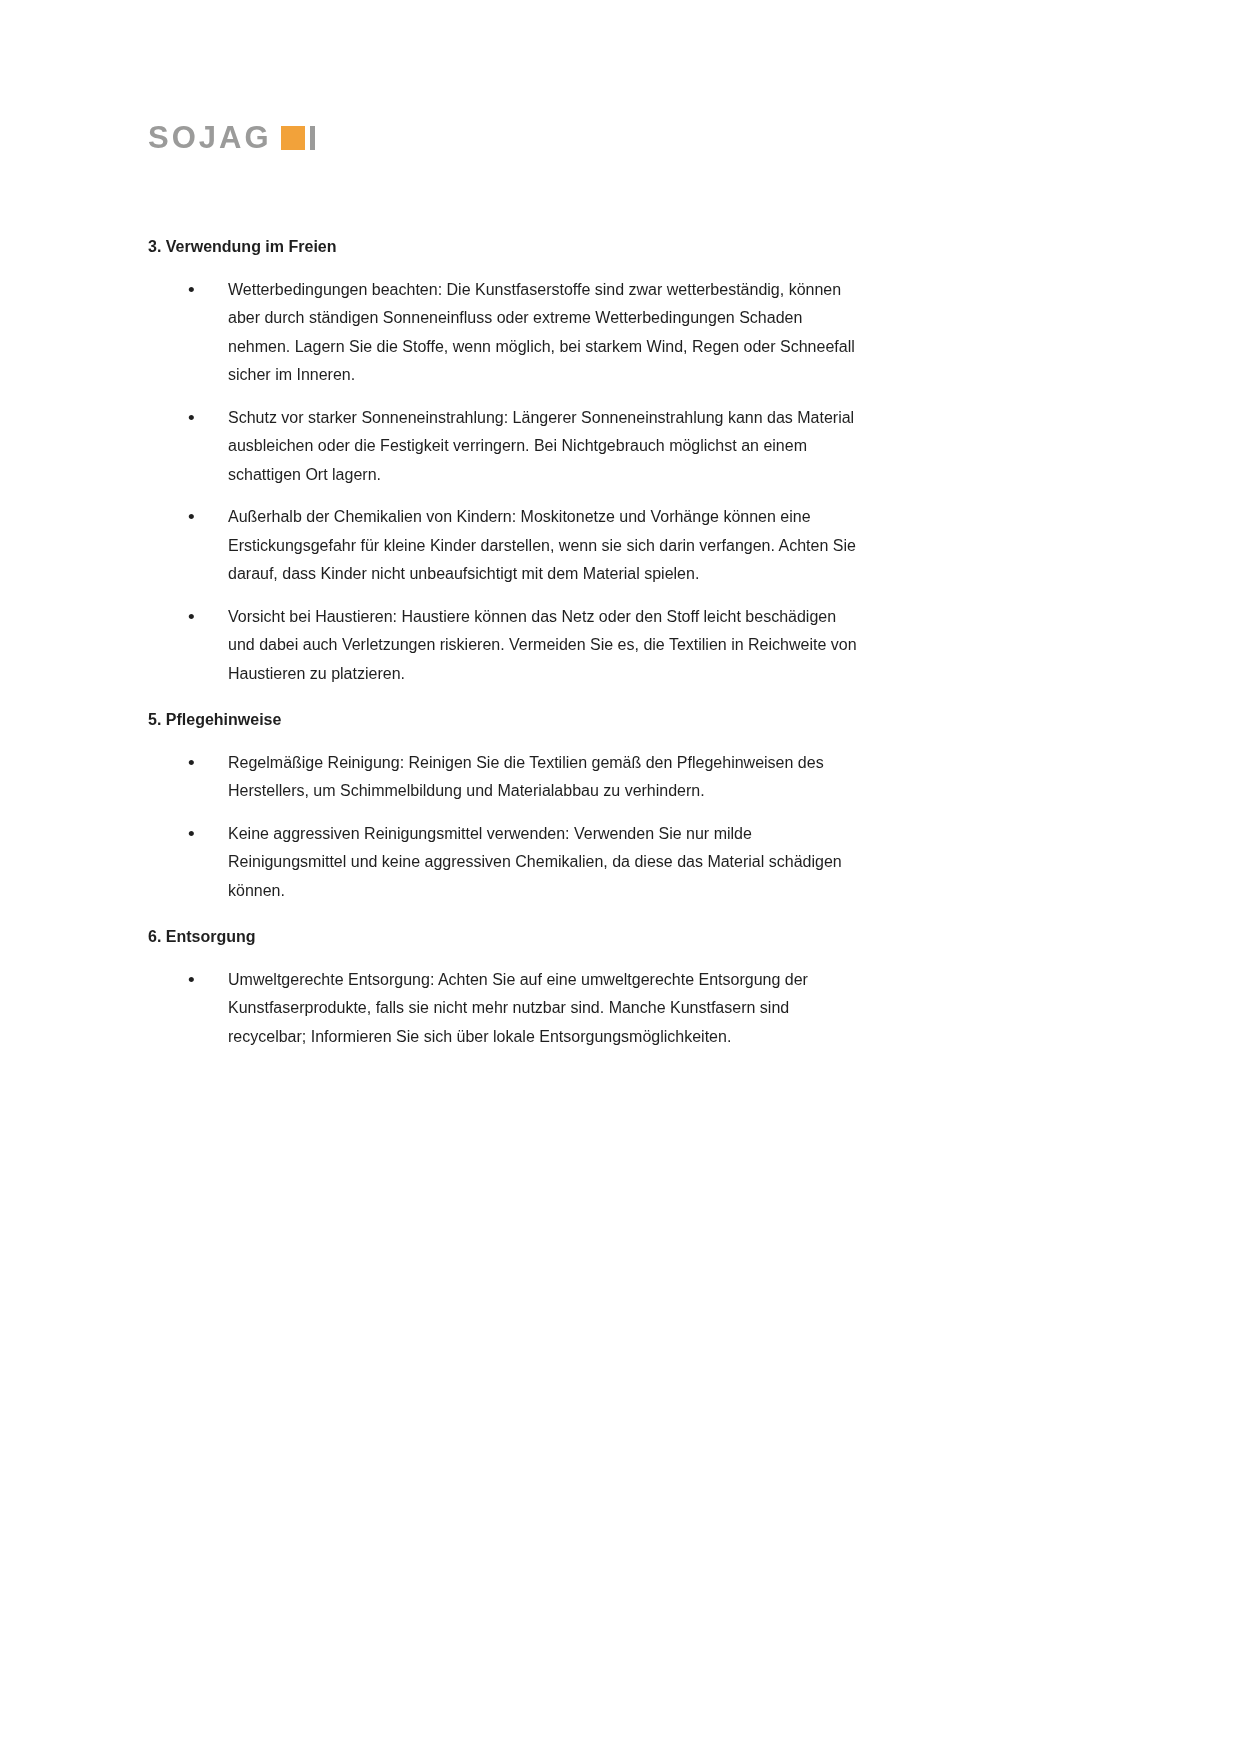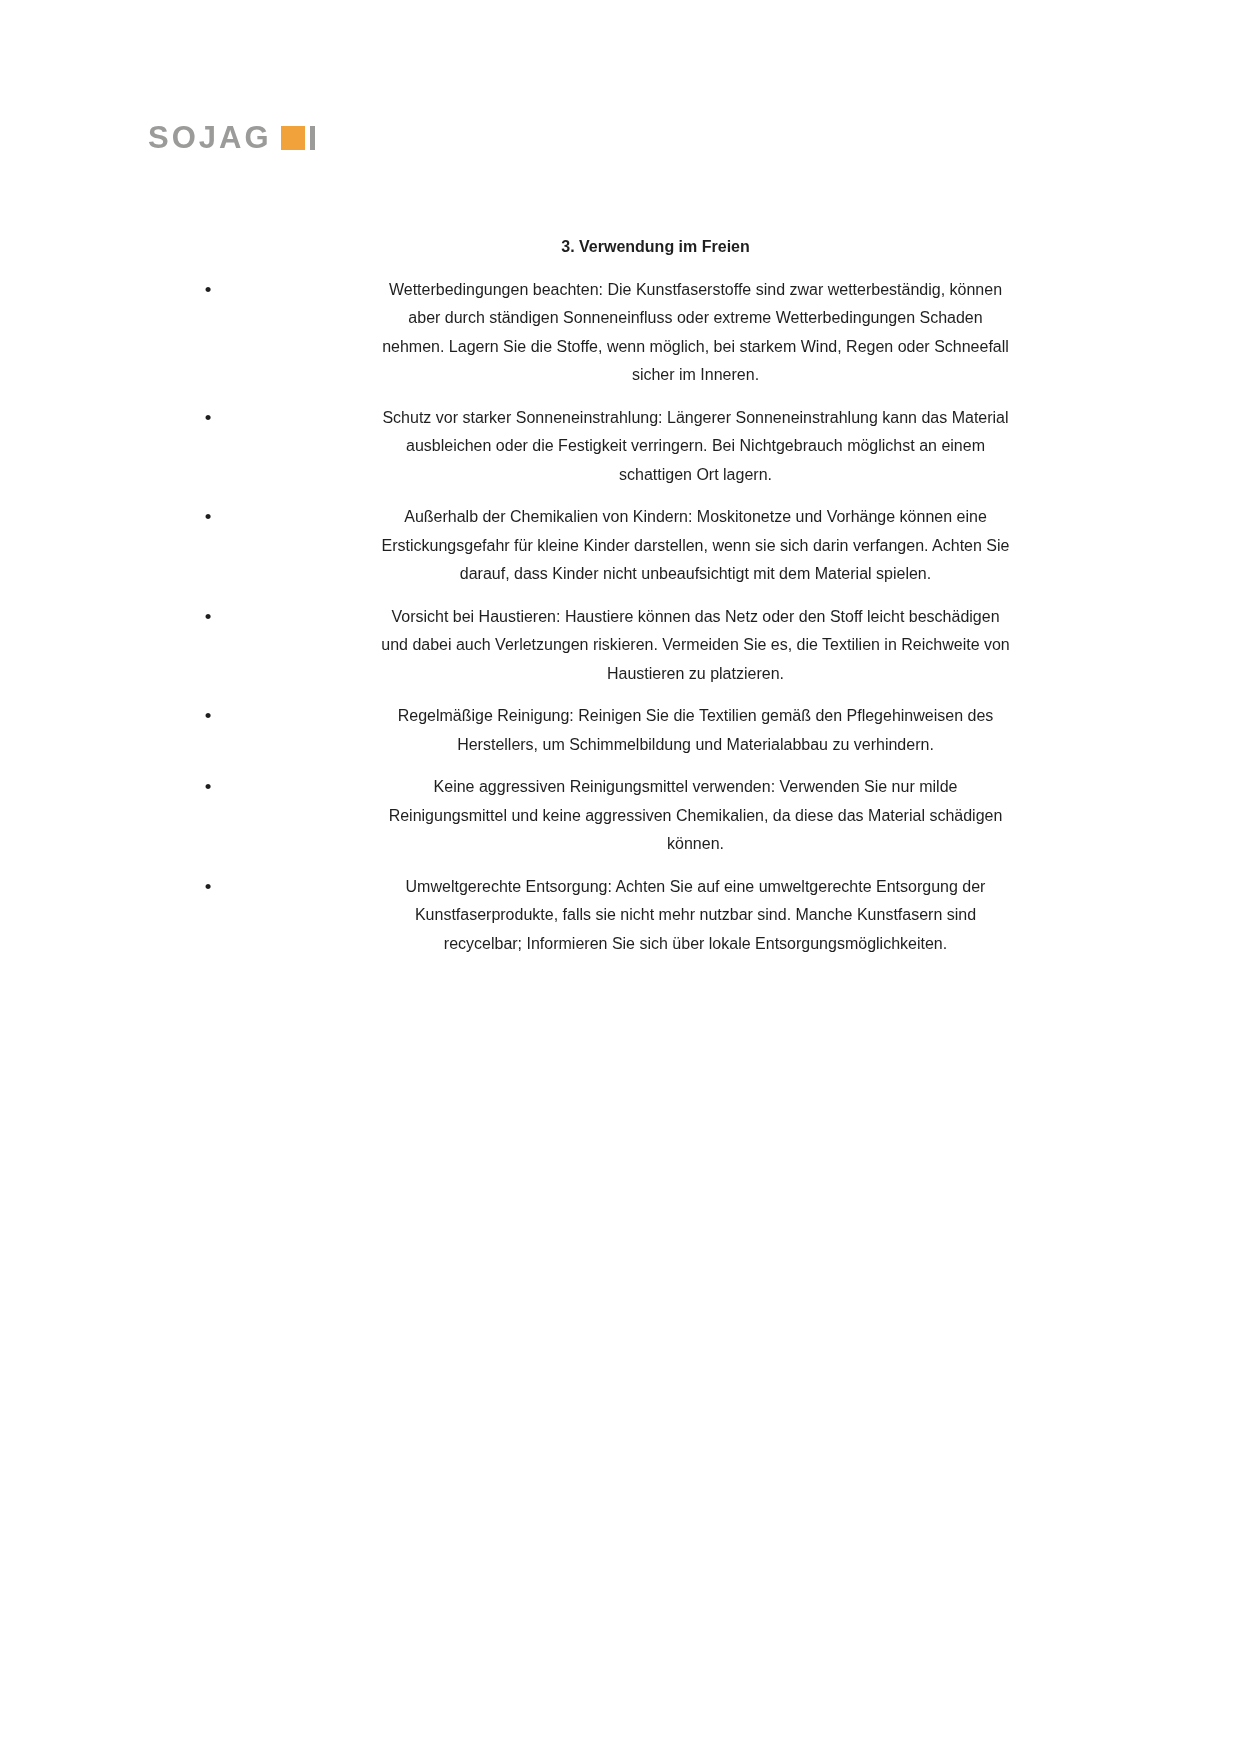--- a/index.html
+++ b/index.html
@@ -18,7 +18,6 @@
     font-family:"Liberation Sans","DejaVu Sans",sans-serif;
     color:var(--text-color);
     overflow:hidden;
-    text-align:center;
   }
   
   .logo{

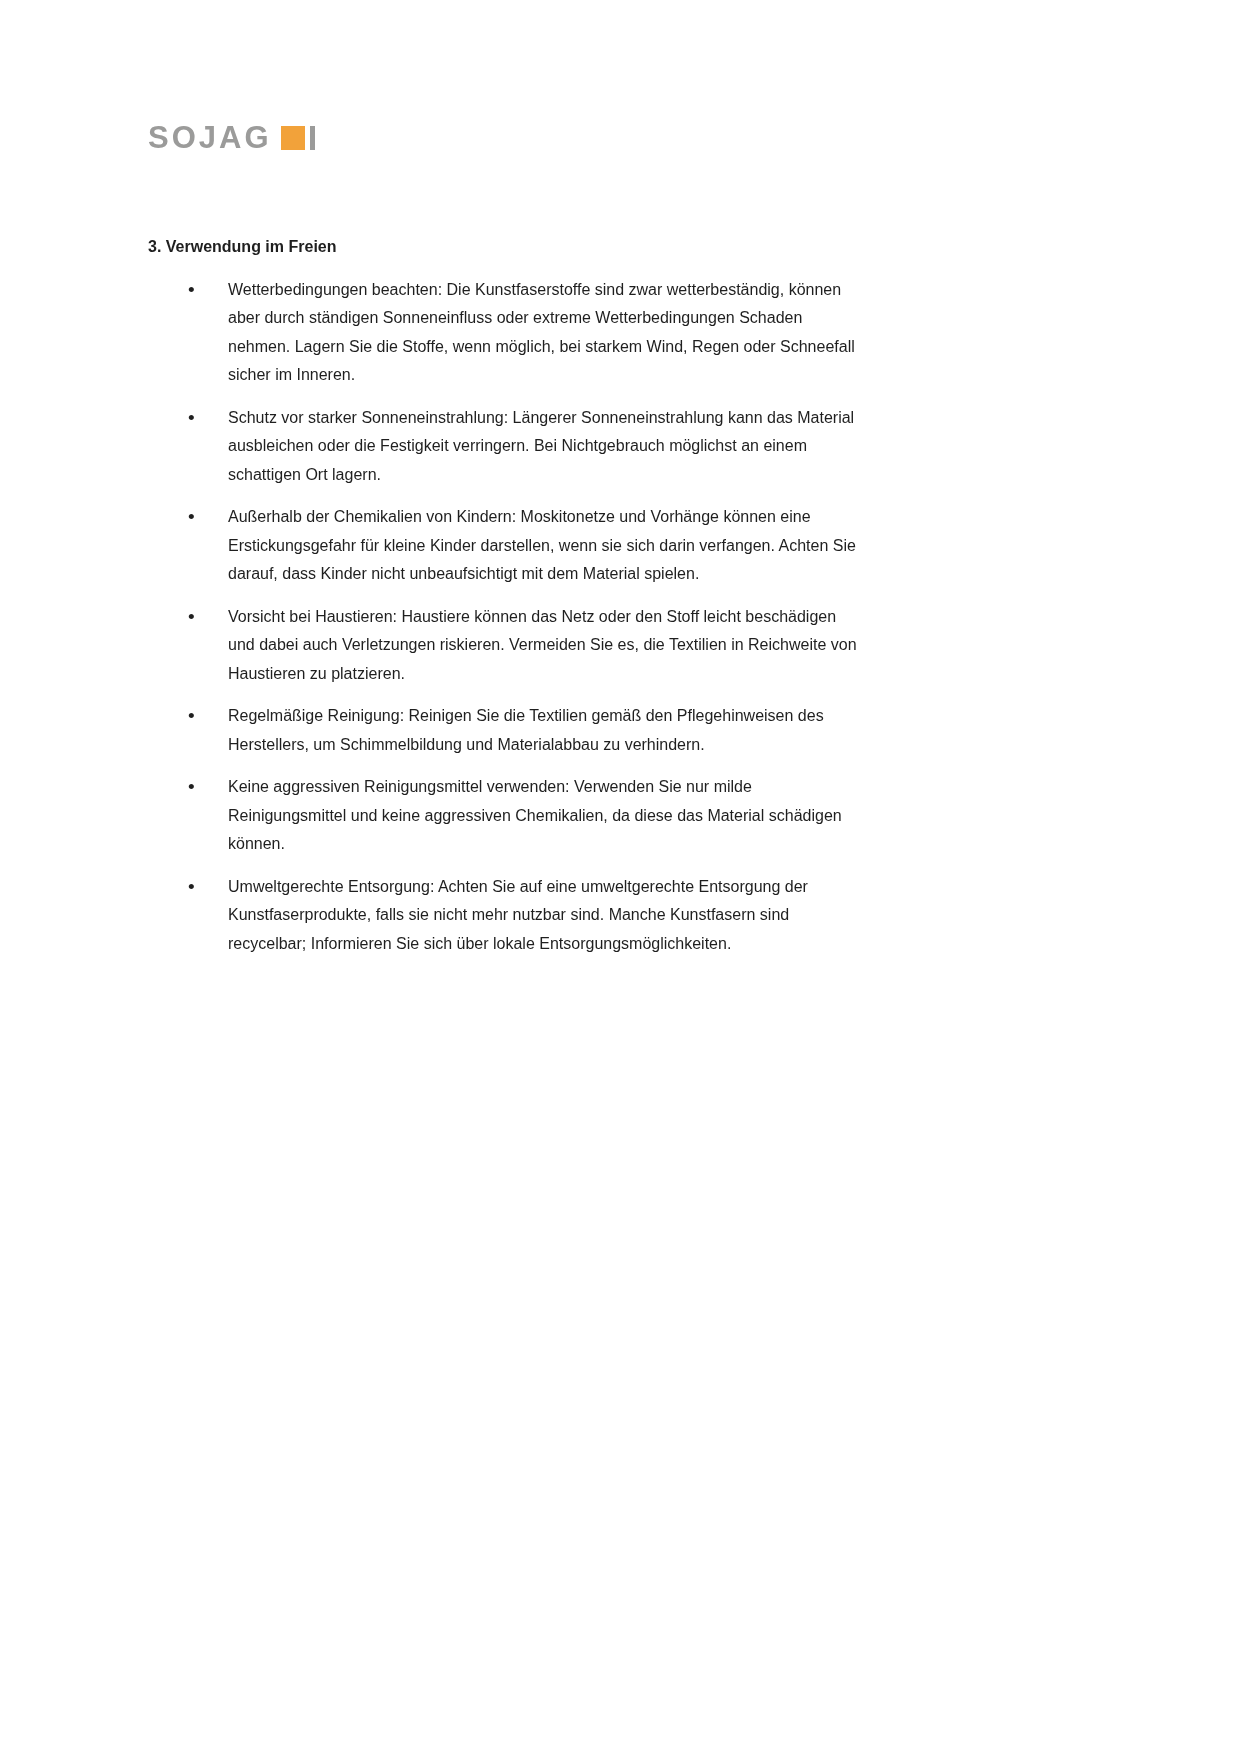--- a/index.html
+++ b/index.html
@@ -144,6 +144,7 @@
   </section>
 
   <section class="doc-section">
+    <h2 class="section-heading">5. Pflegehinweise</h2>
     <ul class="bullet-list">
   <li class="bullet-item">
     <span class="bullet-marker">•</span>

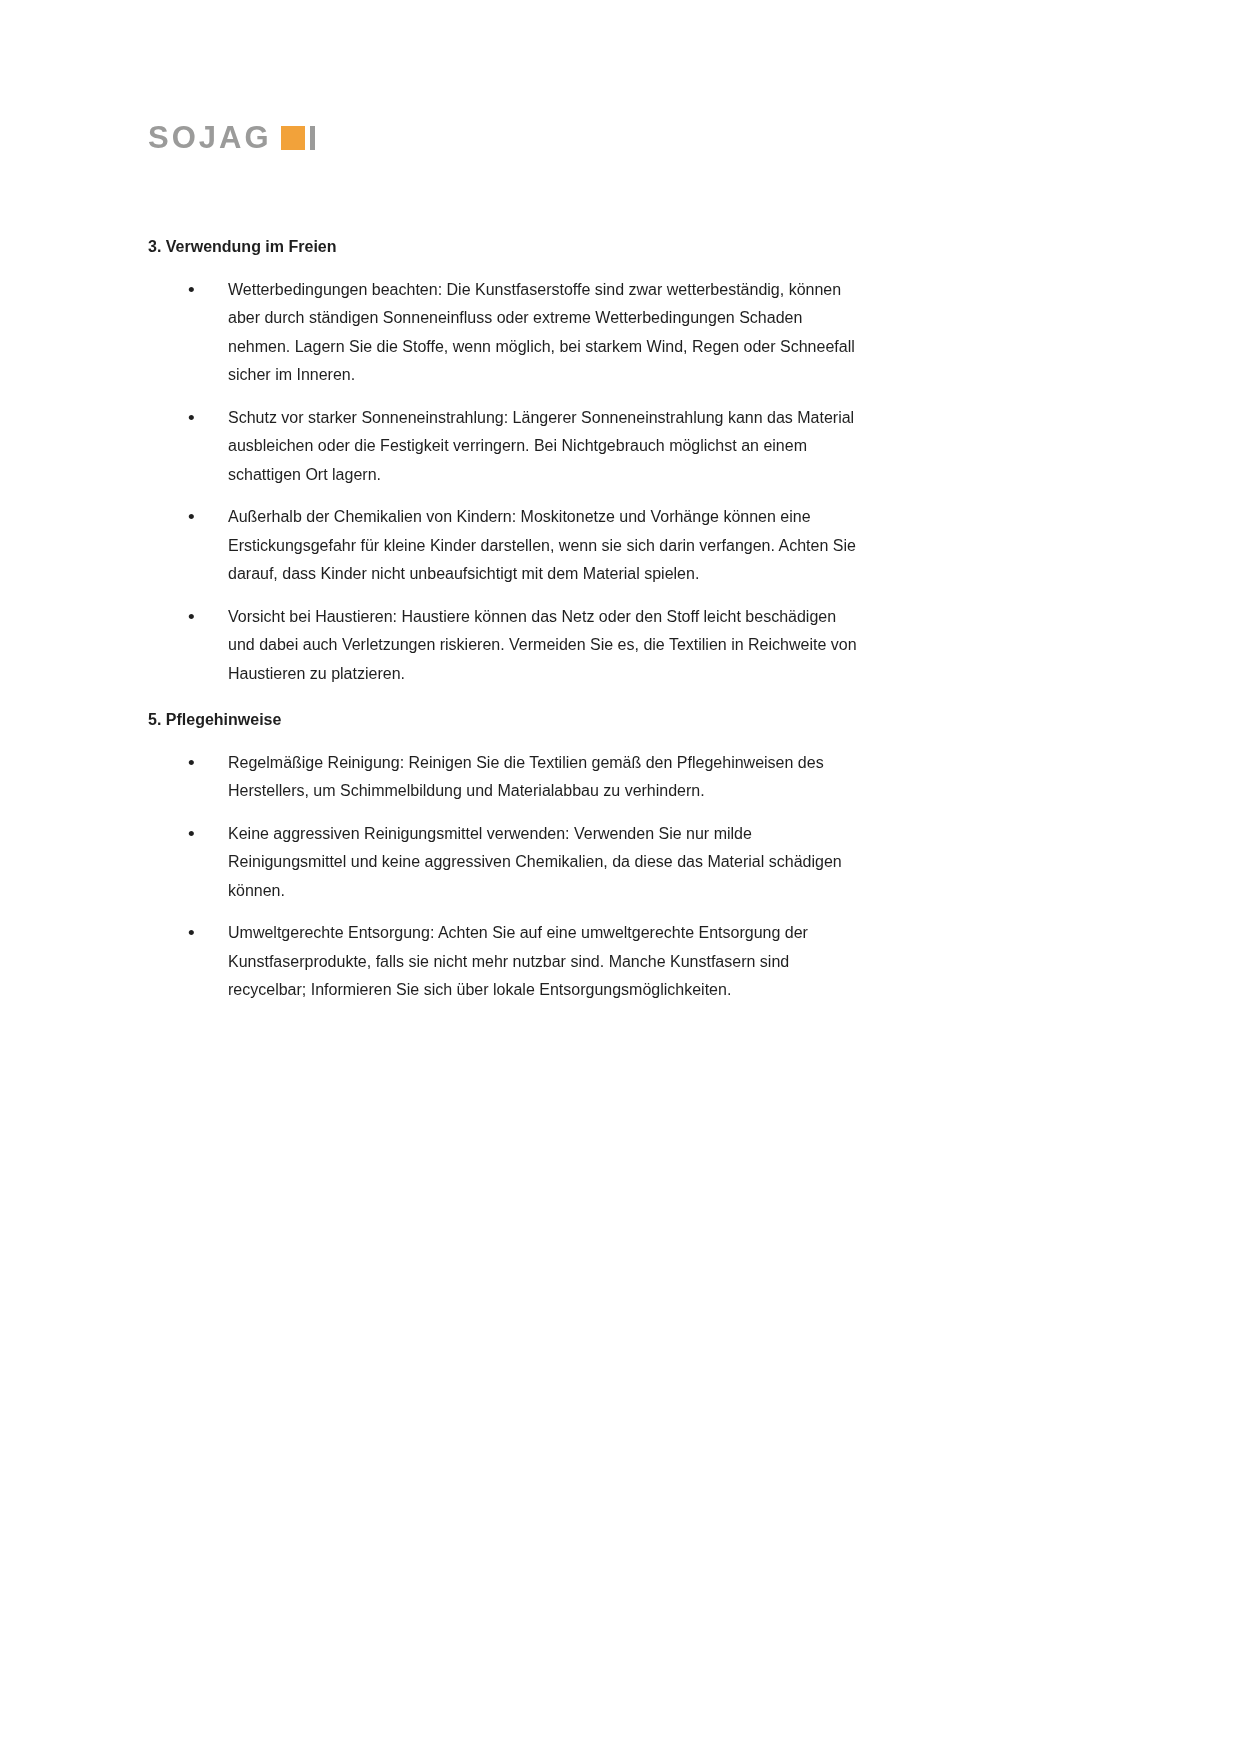--- a/index.html
+++ b/index.html
@@ -162,6 +162,7 @@
   </section>
 
   <section class="doc-section">
+    <h2 class="section-heading">6. Entsorgung</h2>
     <ul class="bullet-list">
   <li class="bullet-item">
     <span class="bullet-marker">•</span>

